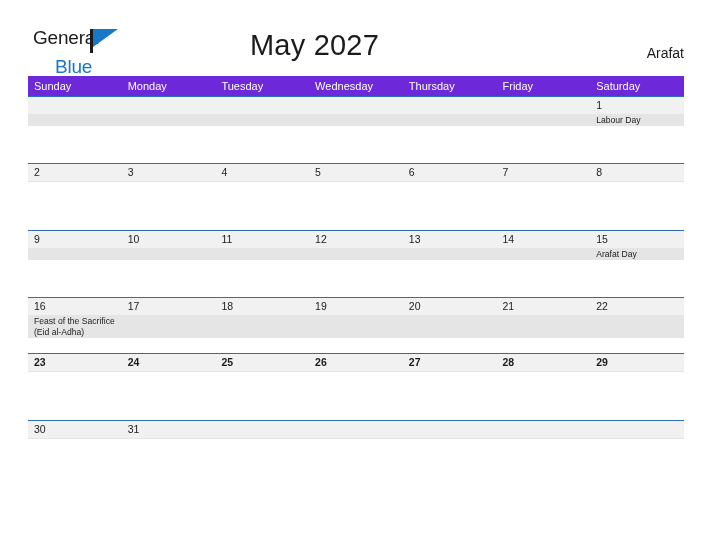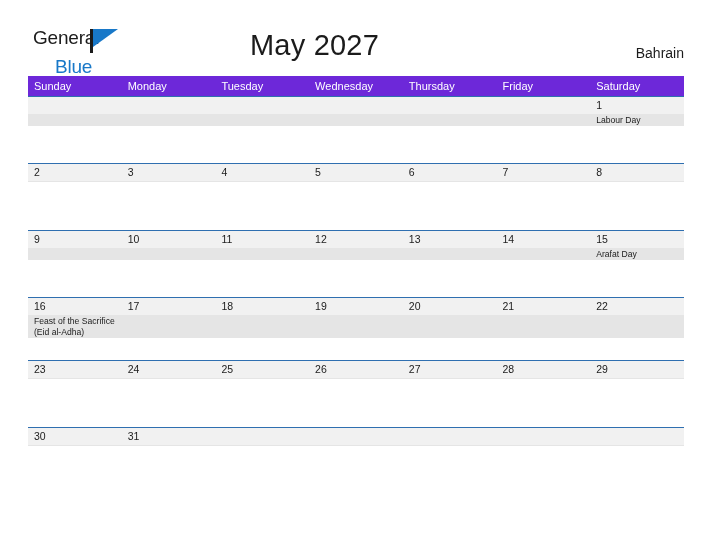--- a/index.html
+++ b/index.html
@@ -172,7 +172,7 @@
 
   <div class="cal-title">May 2027</div>
 
-  <div class="cal-region">Bahrain</div>
+  <div class="cal-region">Arafat</div>
 
 </div>
 

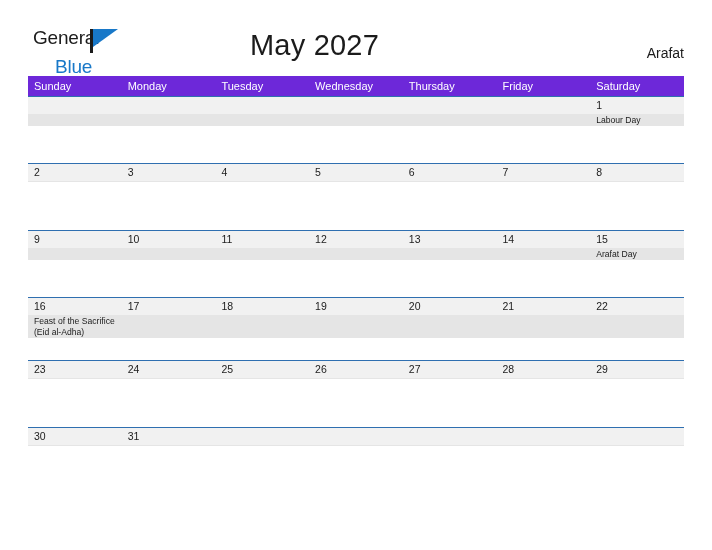--- a/index.html
+++ b/index.html
@@ -251,7 +251,7 @@
     </div>
   </div>
 
-  <div class="week-row" style="height:63px;">
+  <div class="week-row" style="height:56px;">
     <div class="numband">
       <div class="numband-cell">16</div>
       <div class="numband-cell">17</div>

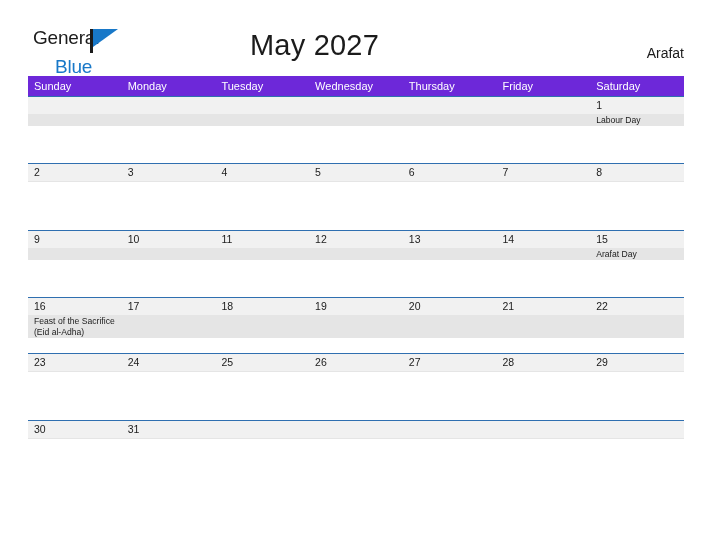--- a/index.html
+++ b/index.html
@@ -272,7 +272,7 @@
     </div>
   </div>
 
-  <div class="week-row" style="height:67px;">
+  <div class="week-row" style="height:67px;font-weight:bold;">
     <div class="numband">
       <div class="numband-cell">23</div>
       <div class="numband-cell">24</div>

